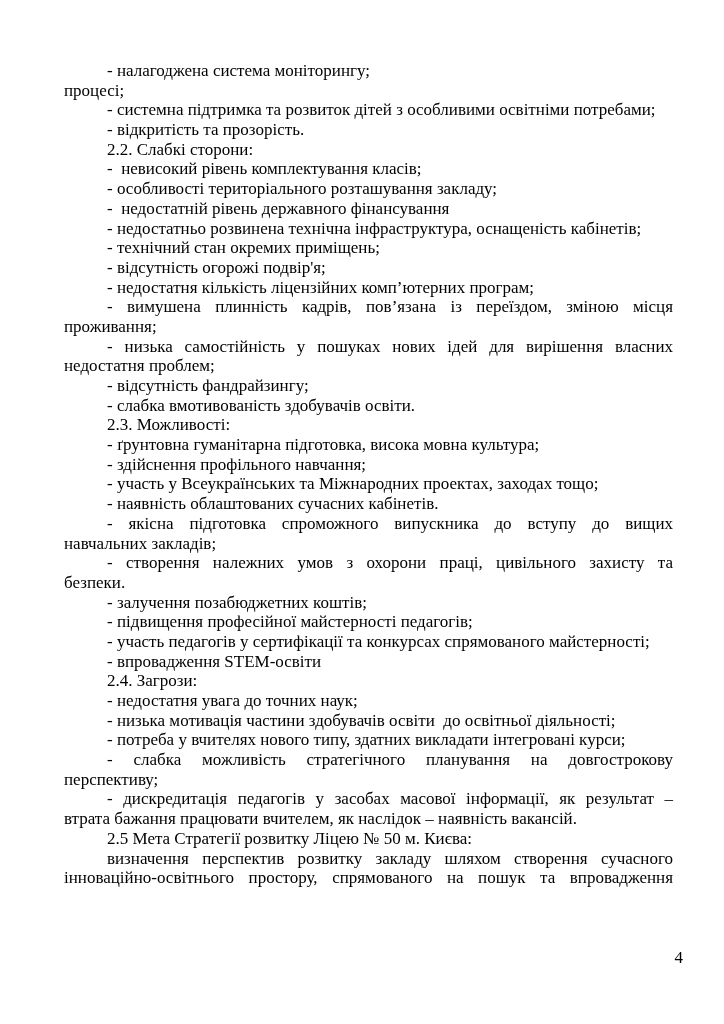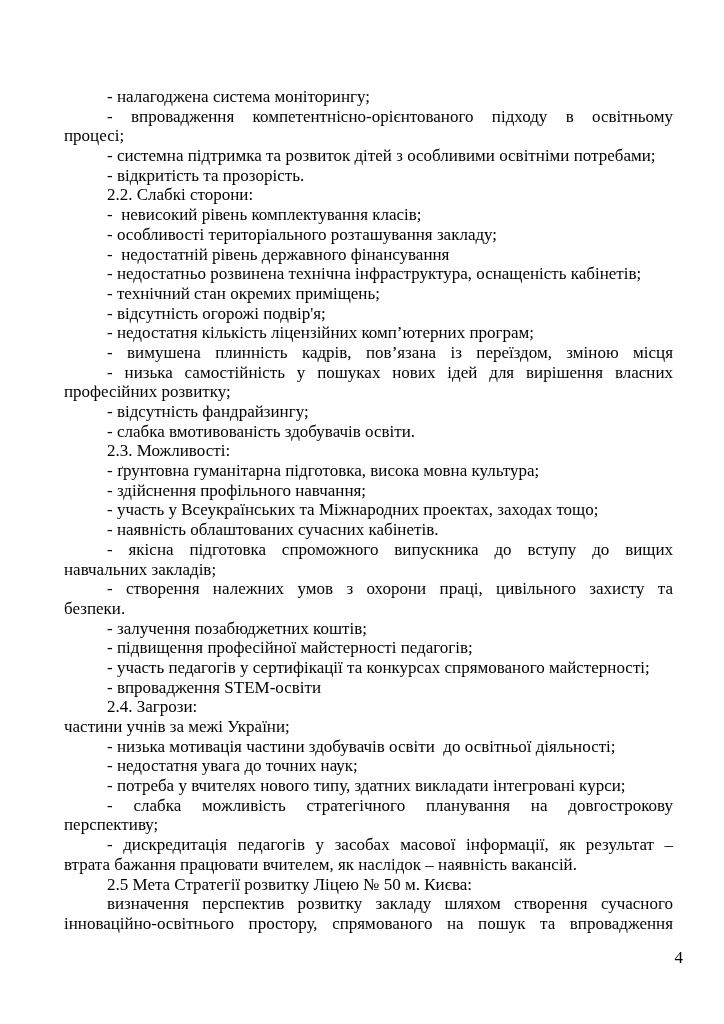--- a/index.html
+++ b/index.html
@@ -25,7 +25,6 @@
     left: 64px;
     top: 61px;
     width: 609px;
-    margin-top: 26px;
   }
   .line {
     font-size: 17px;

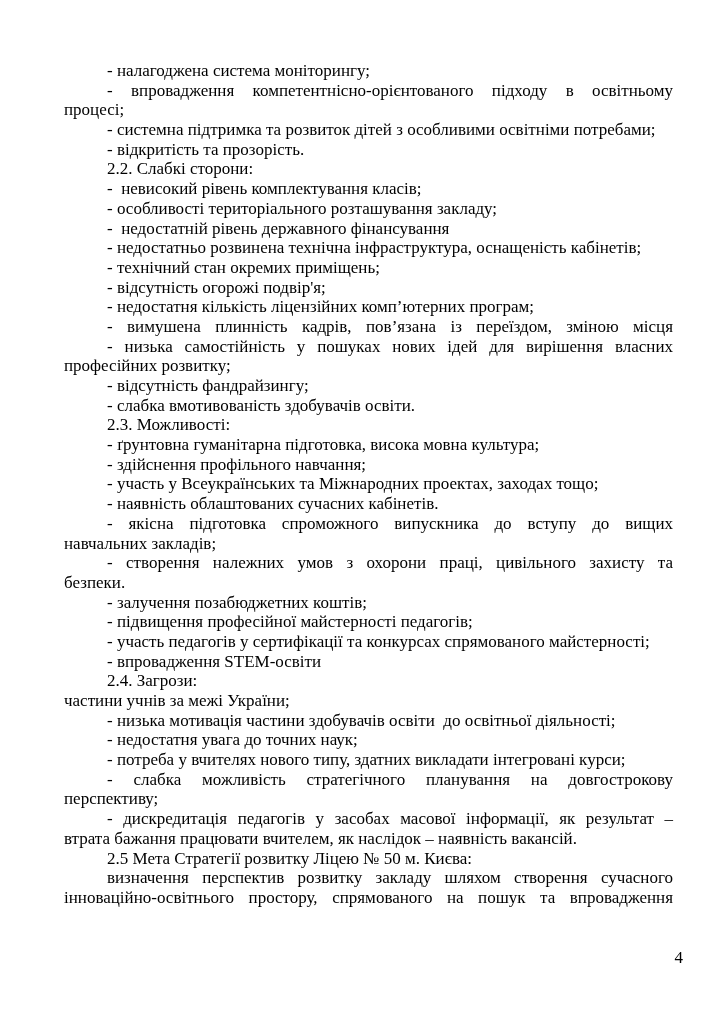--- a/index.html
+++ b/index.html
@@ -57,7 +57,6 @@
 <div class="page">
   <div class="content">
       <div class="line indent">- налагоджена система моніторингу;</div>
-      <div class="line indent justify">- впровадження компетентнісно-орієнтованого підходу в освітньому</div>
       <div class="line">процесі;</div>
       <div class="line indent">- системна підтримка та розвиток дітей з особливими освітніми потребами;</div>
       <div class="line indent">- відкритість та прозорість.</div>

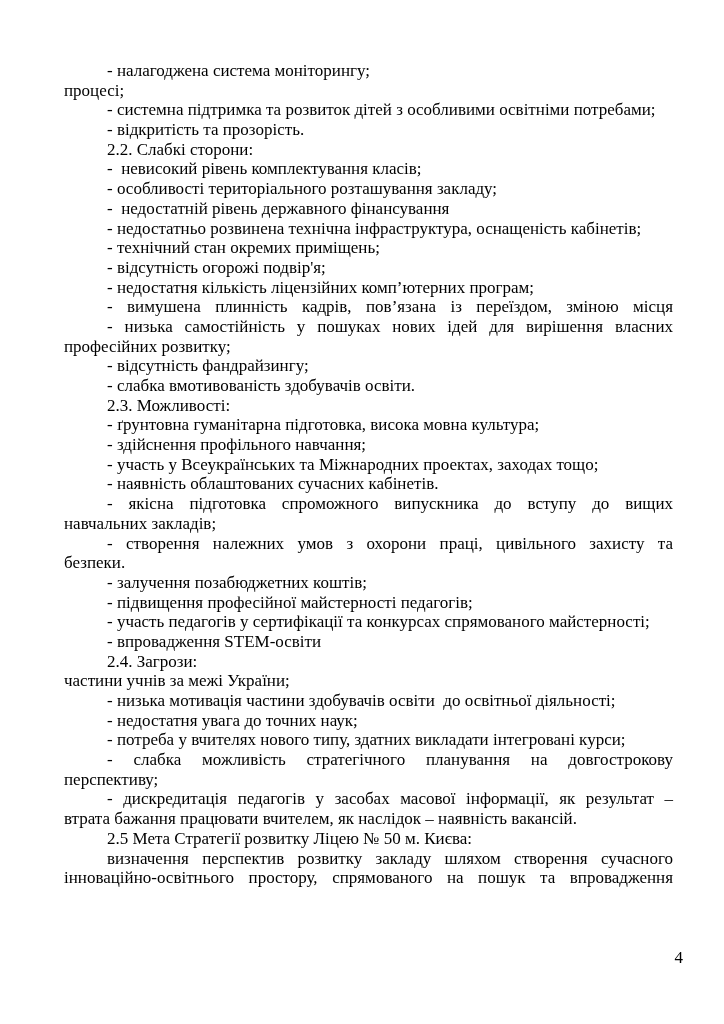--- a/index.html
+++ b/index.html
@@ -69,6 +69,7 @@
       <div class="line indent">- відсутність огорожі подвір'я;</div>
       <div class="line indent">- недостатня кількість ліцензійних комп’ютерних програм;</div>
       <div class="line indent justify">- вимушена плинність кадрів, пов’язана із переїздом, зміною місця</div>
+      <div class="line">проживання;</div>
       <div class="line indent justify">- низька самостійність у пошуках нових ідей для вирішення власних</div>
       <div class="line">професійних розвитку;</div>
       <div class="line indent">- відсутність фандрайзингу;</div>

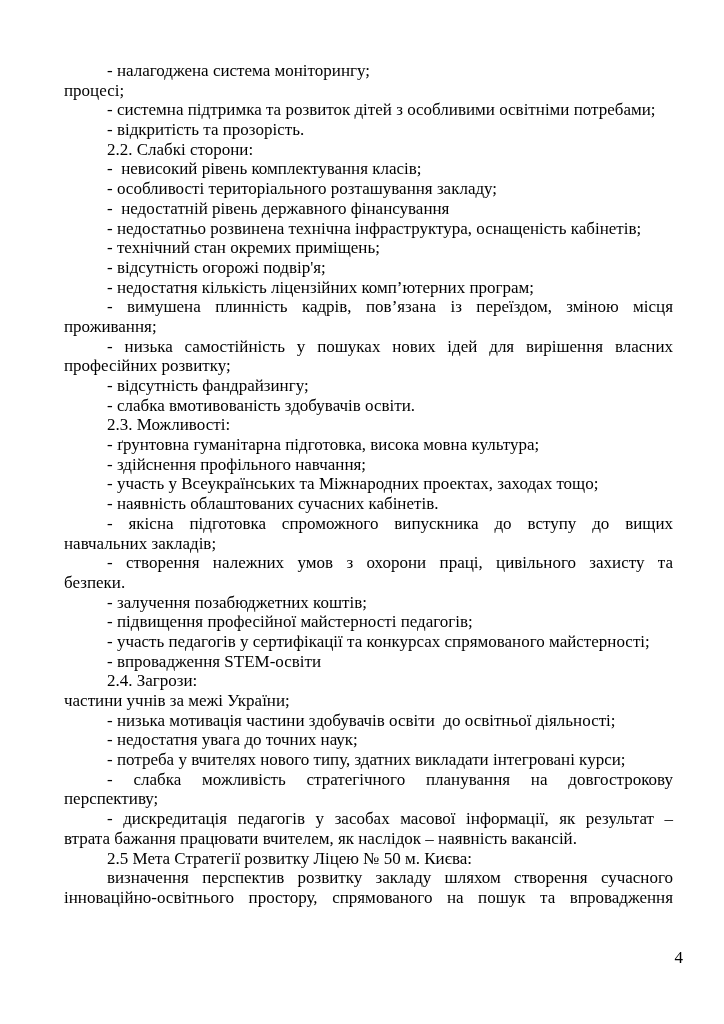--- a/index.html
+++ b/index.html
@@ -71,7 +71,7 @@
       <div class="line indent justify">- вимушена плинність кадрів, пов’язана із переїздом, зміною місця</div>
       <div class="line">проживання;</div>
       <div class="line indent justify">- низька самостійність у пошуках нових ідей для вирішення власних</div>
-      <div class="line">професійних розвитку;</div>
+      <div class="line">недостатня проблем;</div>
       <div class="line indent">- відсутність фандрайзингу;</div>
       <div class="line indent">- слабка вмотивованість здобувачів освіти.</div>
       <div class="line indent">2.3. Можливості:</div>

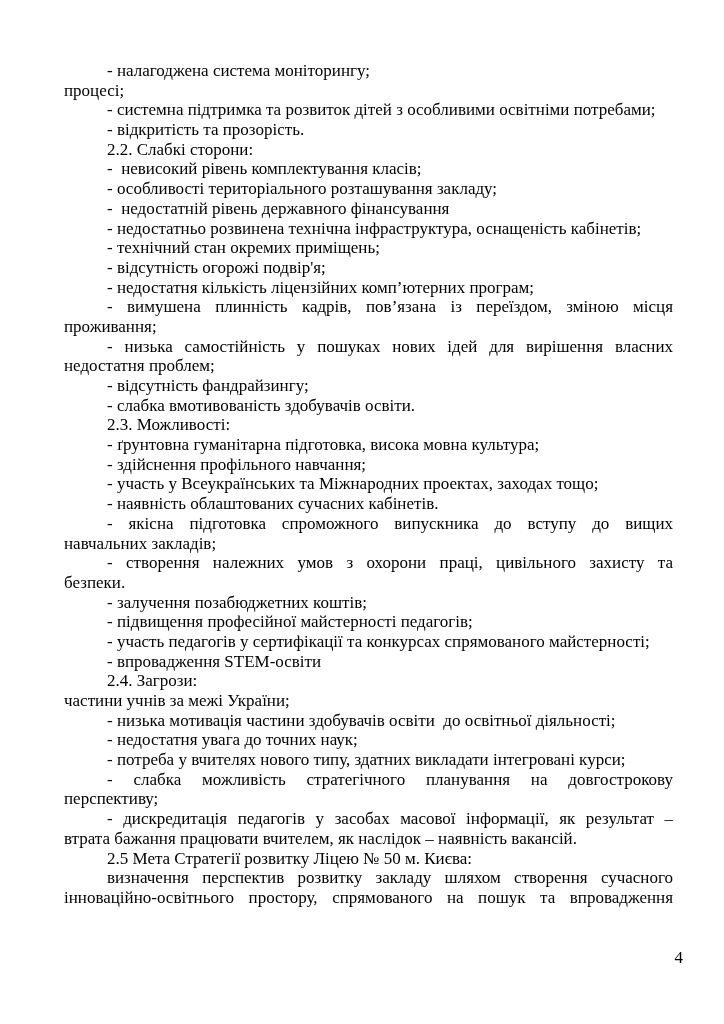--- a/index.html
+++ b/index.html
@@ -88,7 +88,6 @@
       <div class="line indent">- участь педагогів у сертифікації та конкурсах спрямованого майстерності;</div>
       <div class="line indent">- впровадження STEM-освіти</div>
       <div class="line indent">2.4. Загрози:</div>
-      <div class="line">частини учнів за межі України;</div>
       <div class="line indent">- низька мотивація частини здобувачів освіти  до освітньої діяльності;</div>
       <div class="line indent">- недостатня увага до точних наук;</div>
       <div class="line indent">- потреба у вчителях нового типу, здатних викладати інтегровані курси;</div>

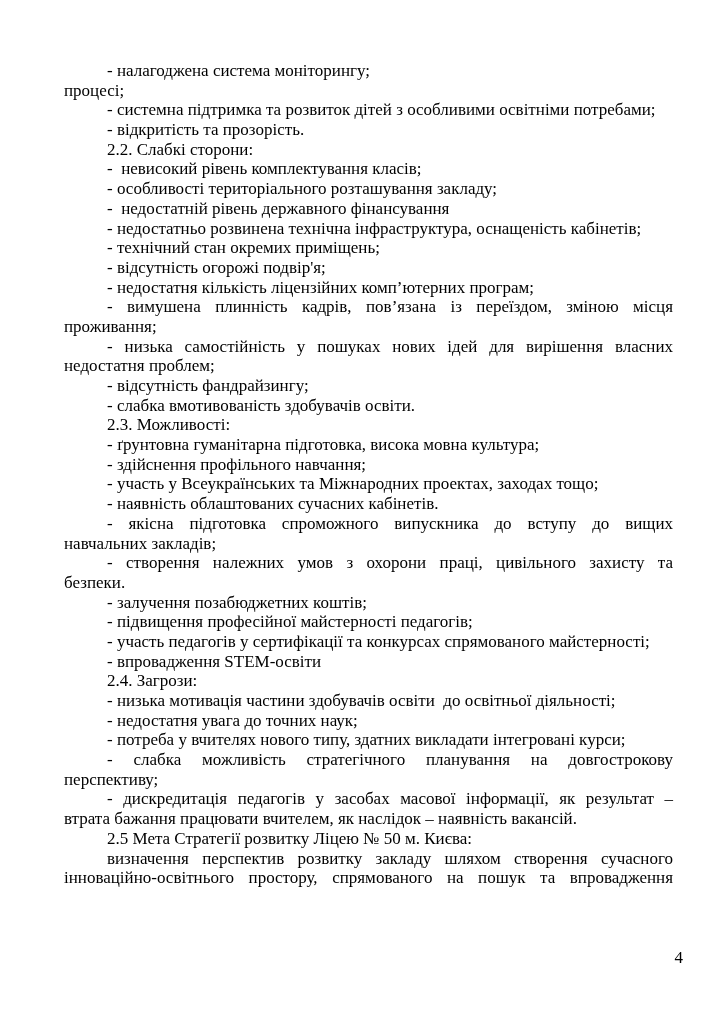--- a/index.html
+++ b/index.html
@@ -88,8 +88,8 @@
       <div class="line indent">- участь педагогів у сертифікації та конкурсах спрямованого майстерності;</div>
       <div class="line indent">- впровадження STEM-освіти</div>
       <div class="line indent">2.4. Загрози:</div>
+      <div class="line indent">- недостатня увага до точних наук;</div>
       <div class="line indent">- низька мотивація частини здобувачів освіти  до освітньої діяльності;</div>
-      <div class="line indent">- недостатня увага до точних наук;</div>
       <div class="line indent">- потреба у вчителях нового типу, здатних викладати інтегровані курси;</div>
       <div class="line indent justify">-  слабка можливість стратегічного планування на довгострокову</div>
       <div class="line">перспективу;</div>

